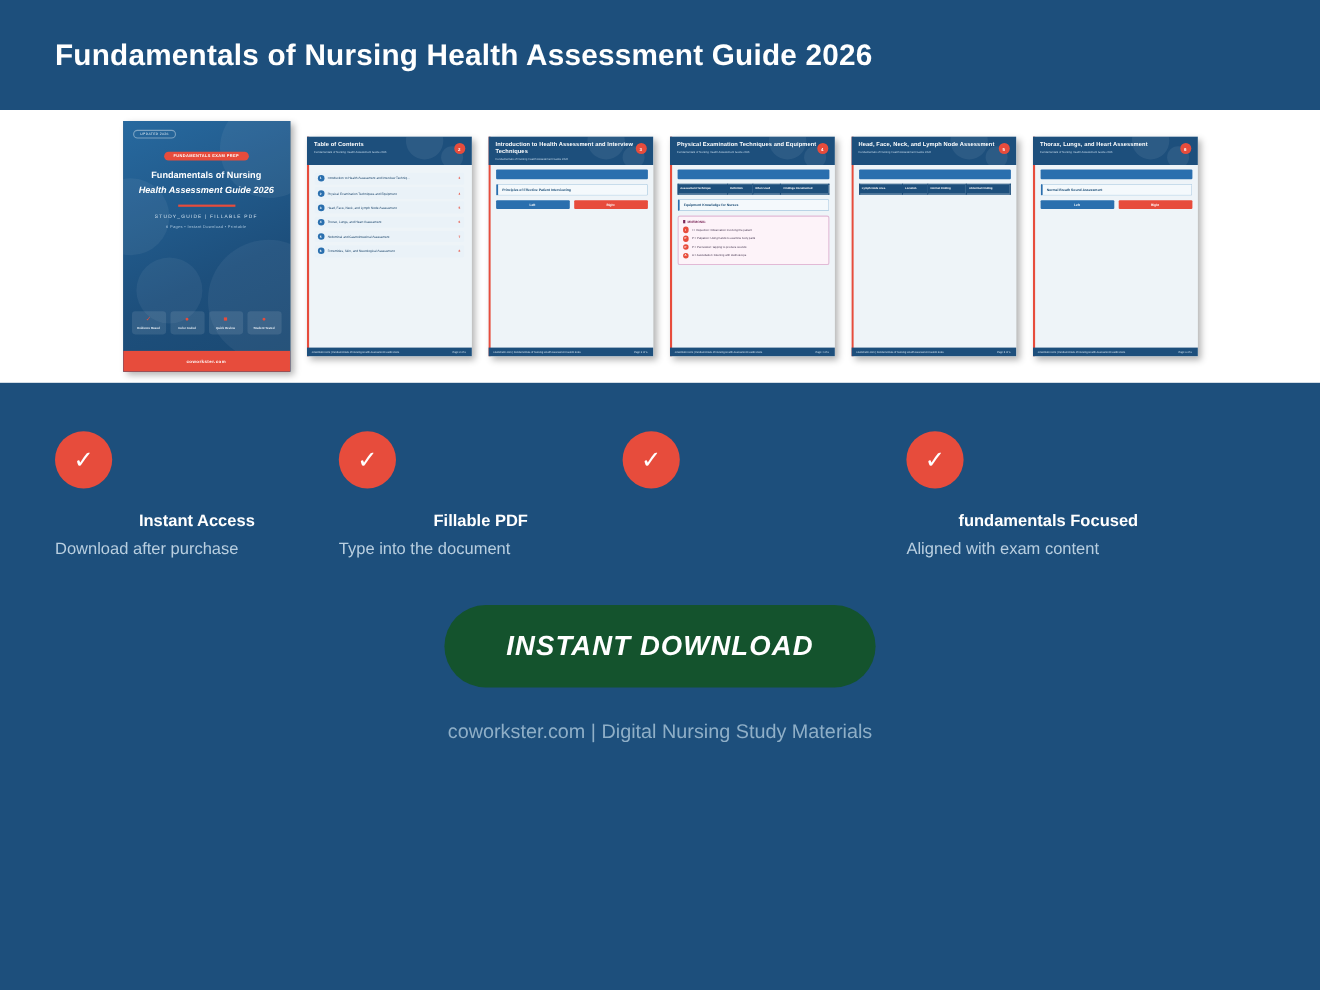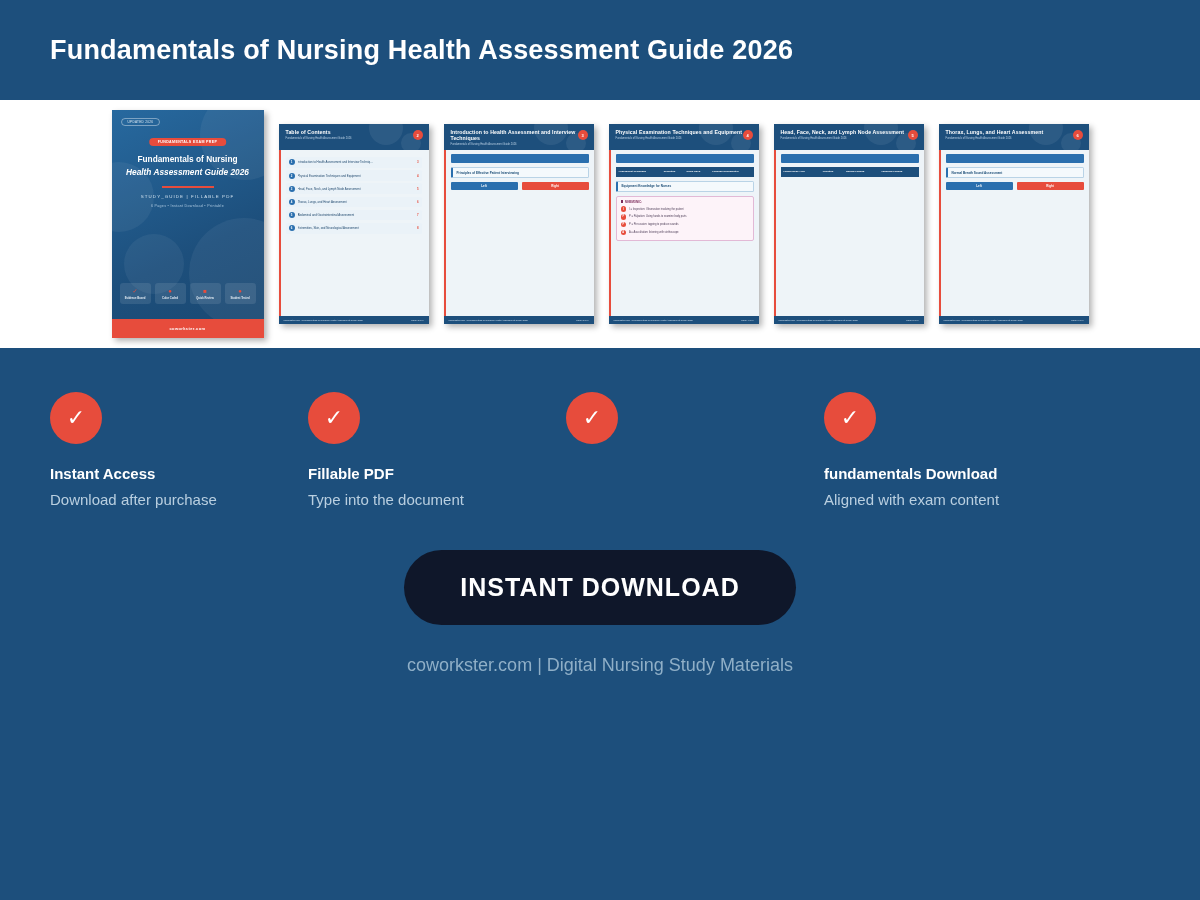--- a/index.html
+++ b/index.html
@@ -158,7 +158,7 @@
     display:flex;align-items:center;justify-content:center;
     color:#fff;font-size:22px;line-height:1;
   }
-  .f-title{color:#fff;font-size:15px;font-weight:bold;margin-top:21px;}
+  .f-title{color:#fff;font-size:15px;font-weight:bold;margin-top:21px;text-align:center;}
   .f-desc{color:#b9cfe0;font-size:15px;margin-top:9px;}
   
   .cta-wrap{display:flex;justify-content:center;margin-top:42px;}

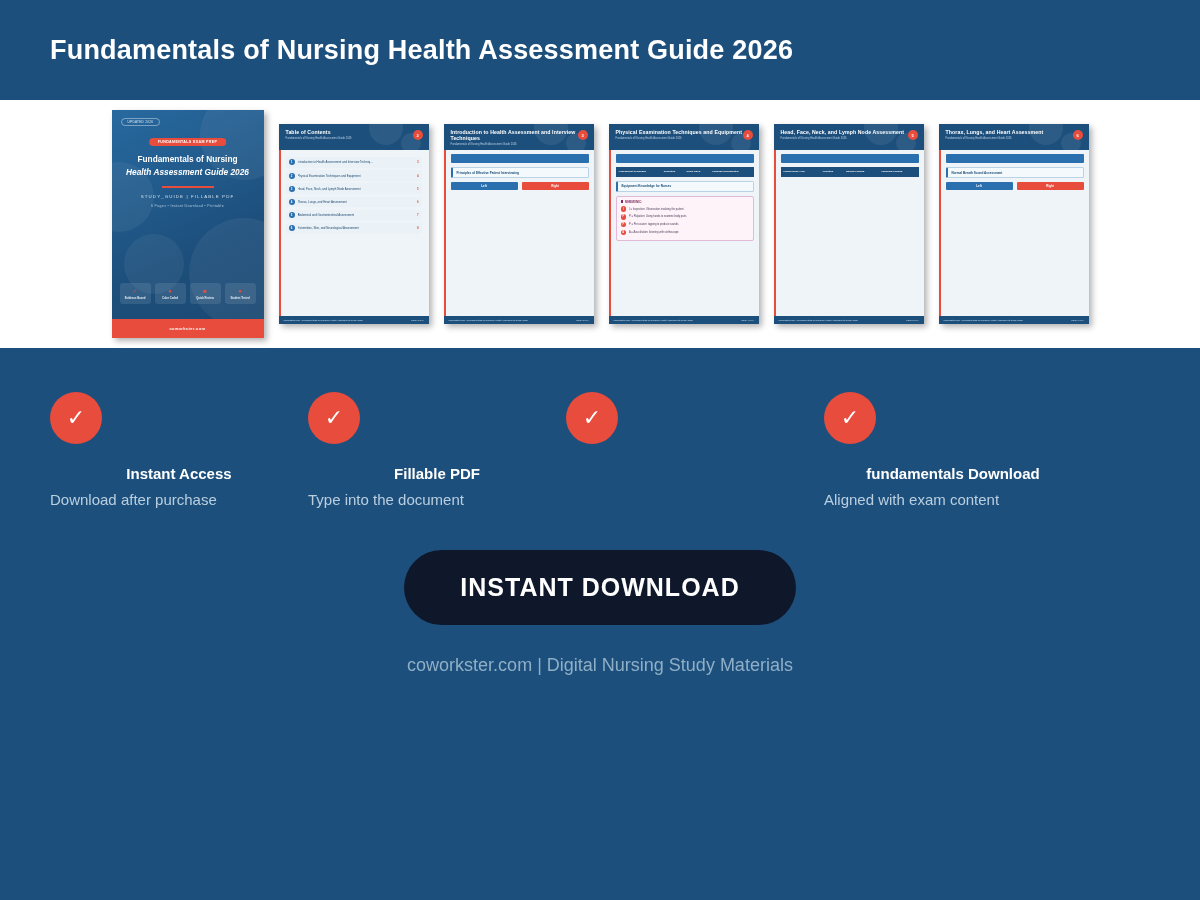--- a/index.html
+++ b/index.html
@@ -409,7 +409,7 @@
   </div>
   <div class="feature">
     <div class="f-circle">✓</div>
-    <div class="f-title">fundamentals Download</div>
+    <div class="f-title">fundamentals Focused</div>
     <div class="f-desc">Aligned with exam content</div>
   </div>
 </div>

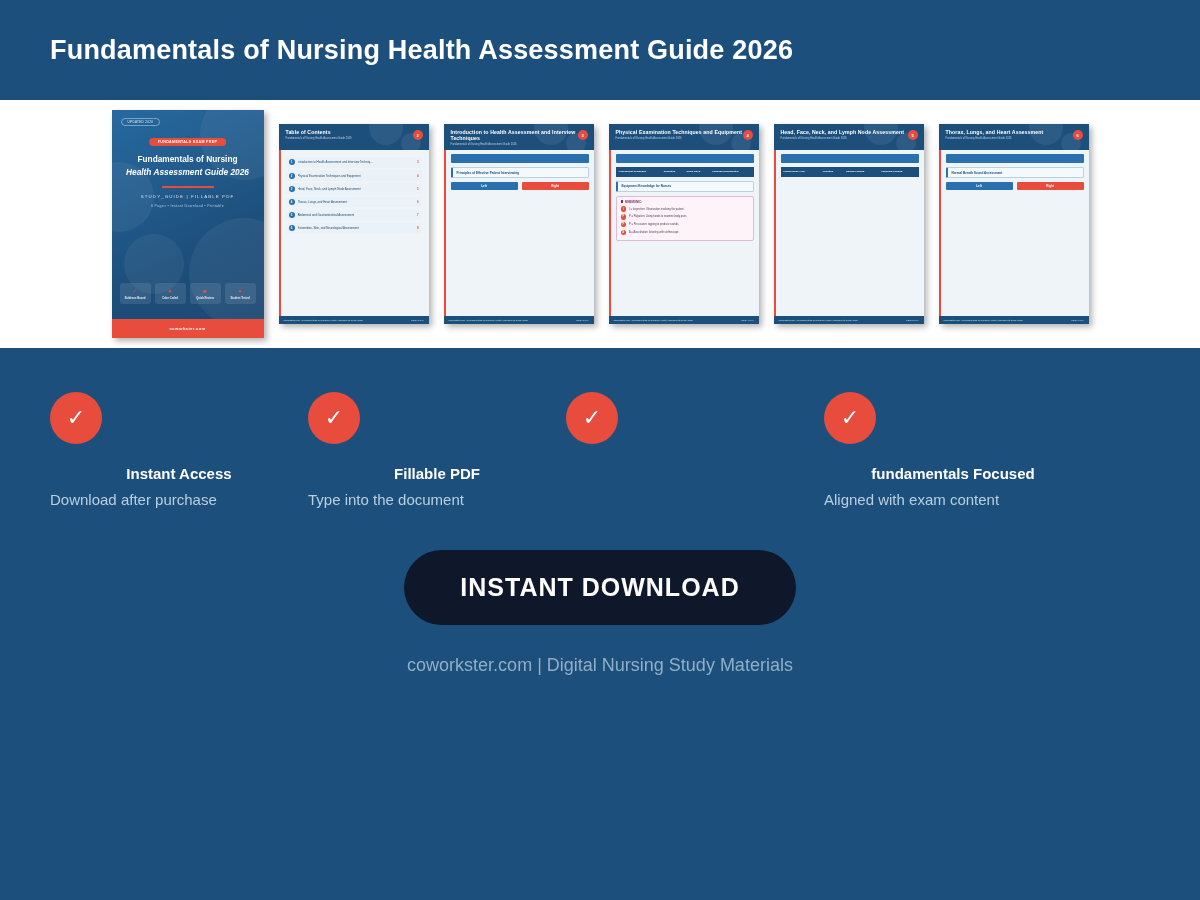--- a/index.html
+++ b/index.html
@@ -163,9 +163,9 @@
   
   .cta-wrap{display:flex;justify-content:center;margin-top:42px;}
   .cta{
-    background:#0f172a;color:#fff;border:none;border-radius:40px;
+    background:#14532d;color:#fff;border:none;border-radius:40px;
     padding:23px 56px;font-size:25px;font-weight:bold;letter-spacing:1px;
-    font-family:"Liberation Sans", sans-serif;cursor:pointer;
+    font-family:"Liberation Sans", sans-serif;cursor:pointer;font-style:italic;
   }
   .site-foot{
     text-align:center;color:#8fafc7;font-size:18px;margin-top:30px;

